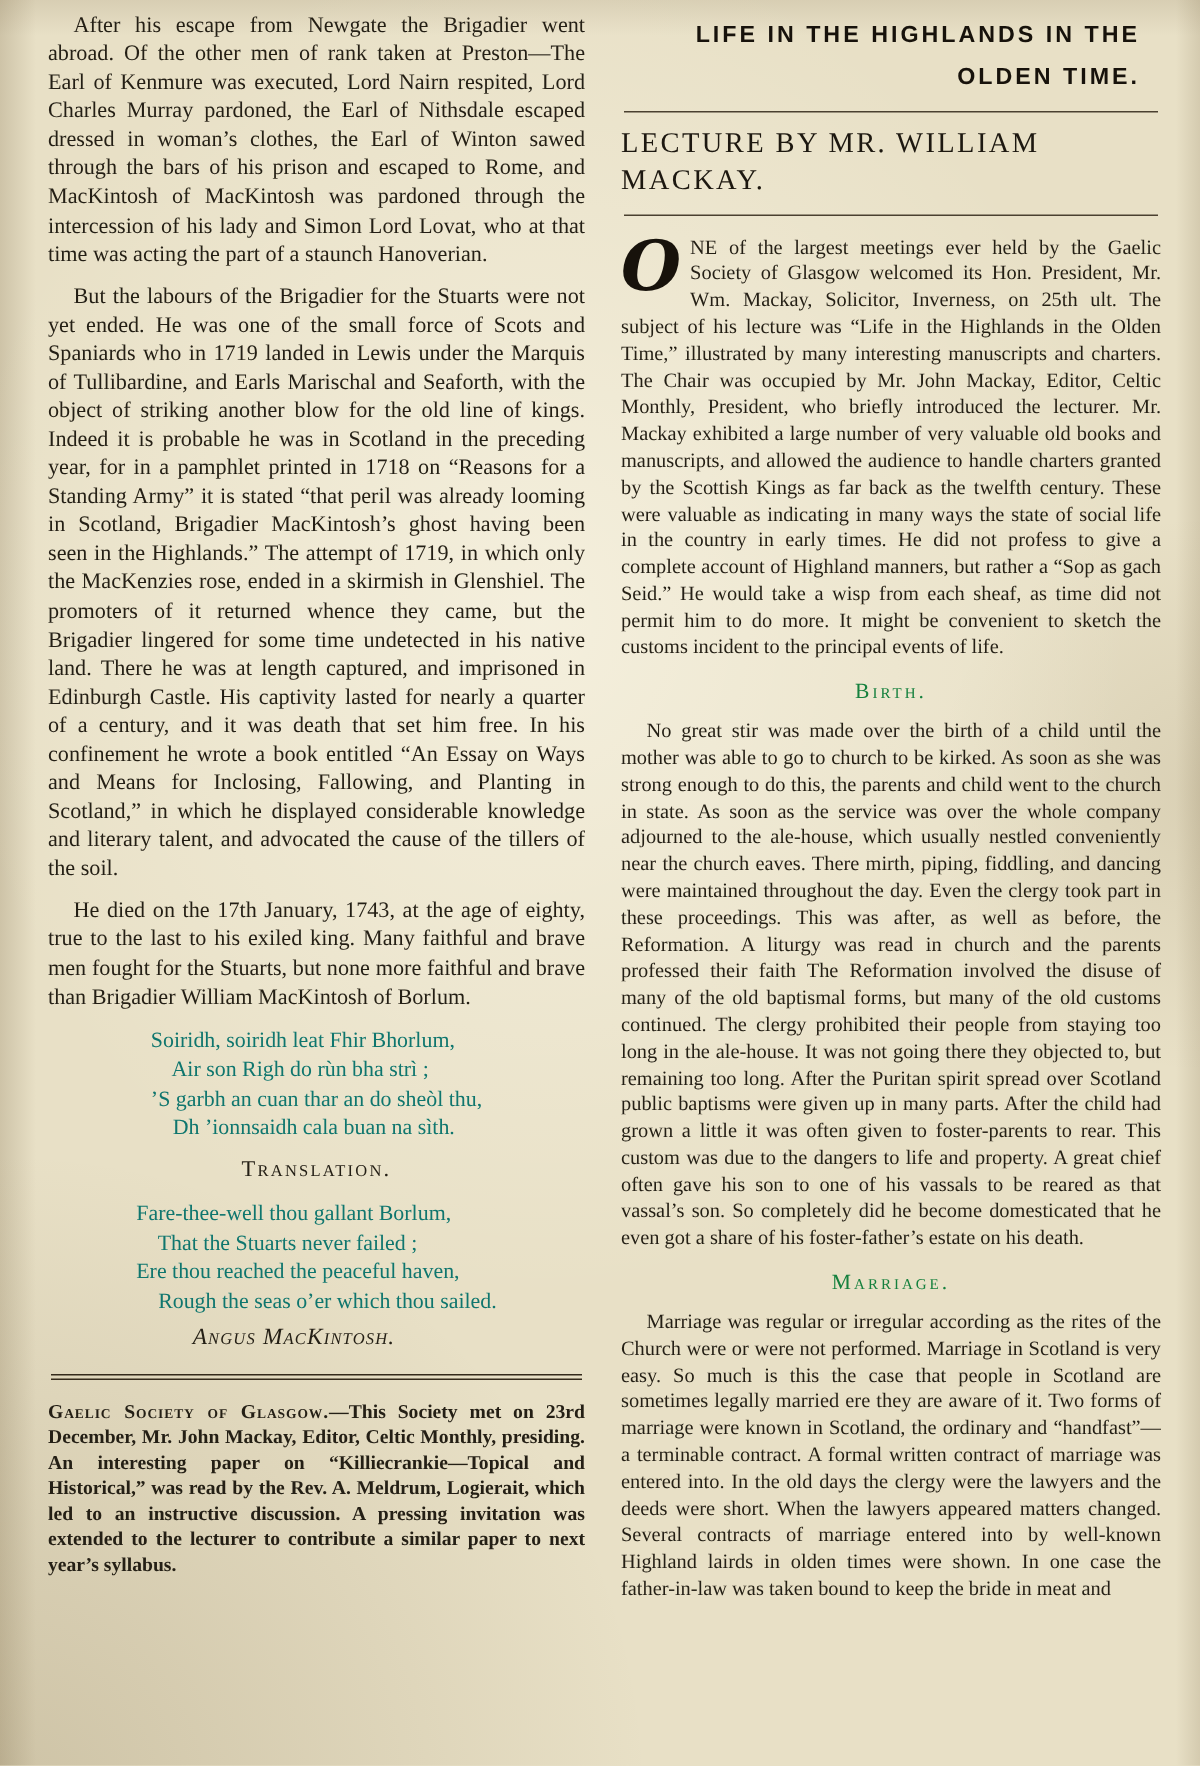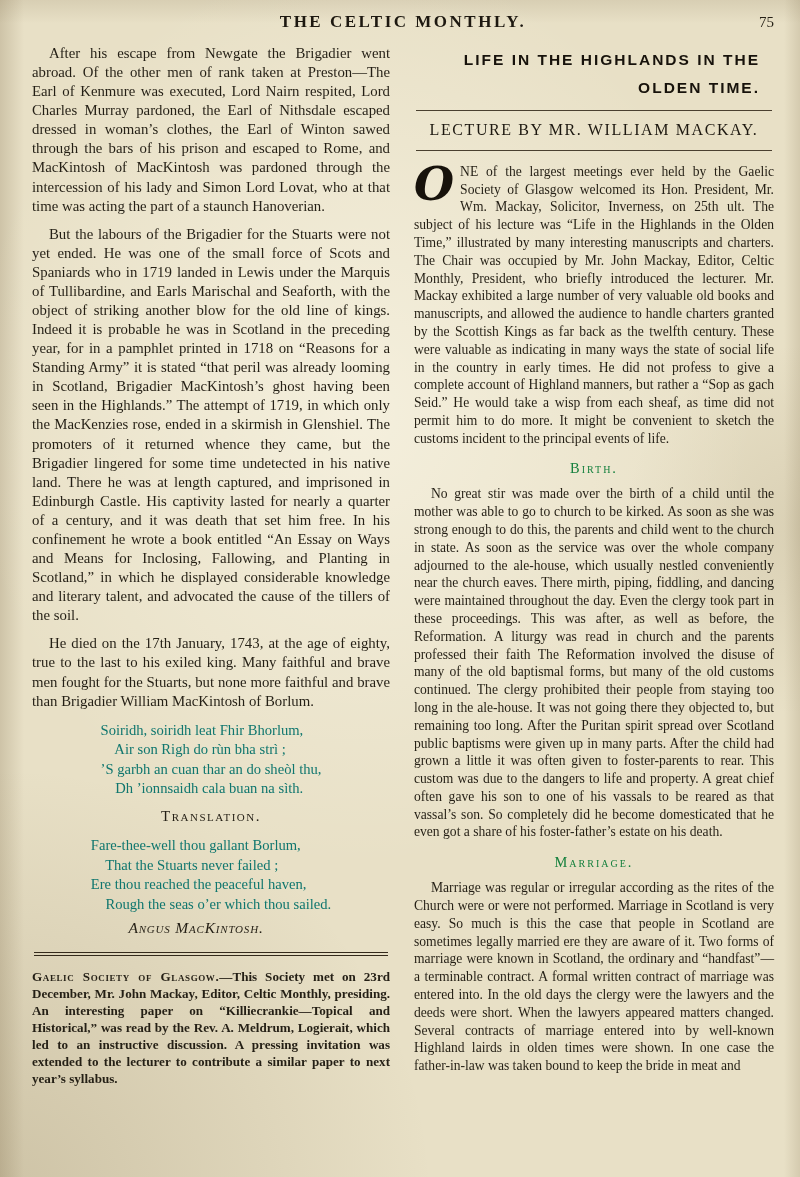--- a/index.html
+++ b/index.html
@@ -59,10 +59,6 @@
 
 <div class="page">
 
-  <header class="masthead">
-    <div class="masthead-title">THE CELTIC MONTHLY.</div>
-    <div class="page-number">75</div>
-  </header>
 
   <div class="columns">
 

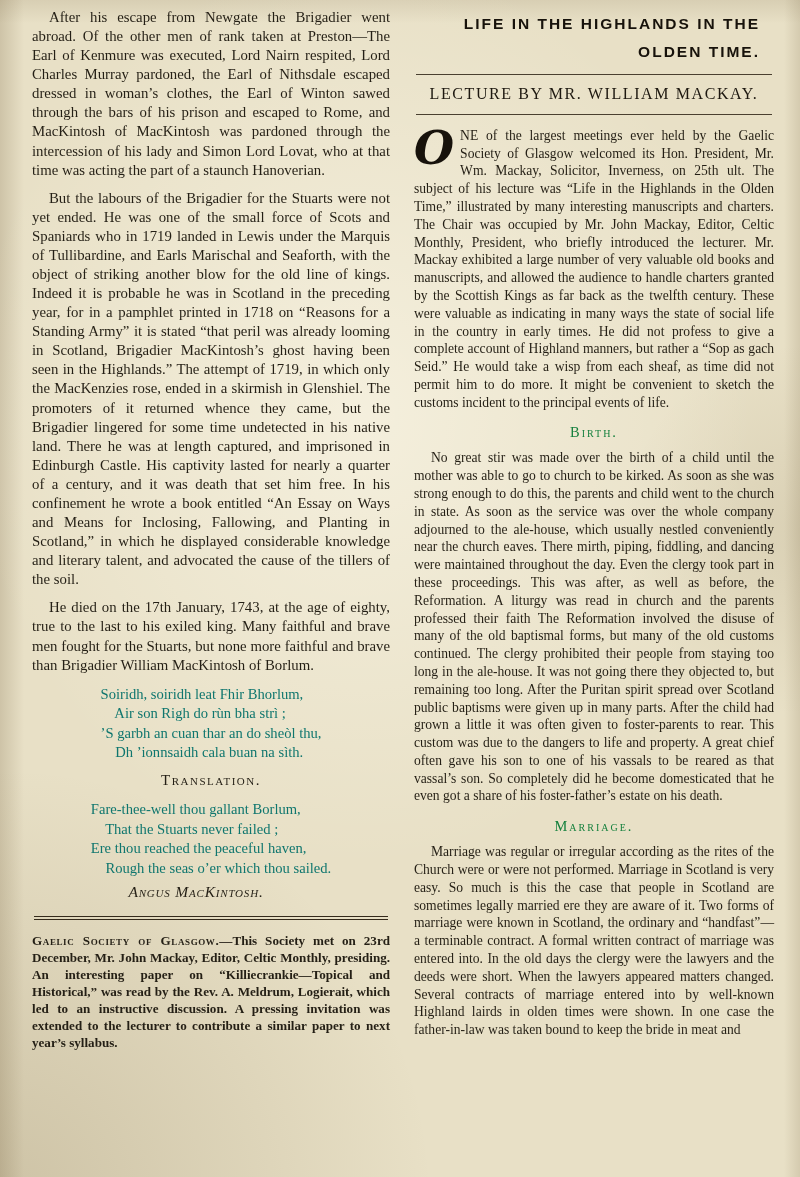--- a/index.html
+++ b/index.html
@@ -41,8 +41,8 @@
   }
   .thin-rule { border-top: 1px solid #4a4030; margin: 0 2px; }
   .lecture-subtitle {
-    font-size: 16px; font-weight: normal; letter-spacing: 1.6px;
-    text-align: center; margin: 9px 0; color: #1d1810; font-family: Liberation Serif, serif;
+    font-size: 19px; font-weight: normal; letter-spacing: 1.6px;
+    margin: 9px 0; color: #1d1810; font-family: Liberation Serif, serif;
   }
   .intro-para { margin-top: 12px; }
   .dropcap {

